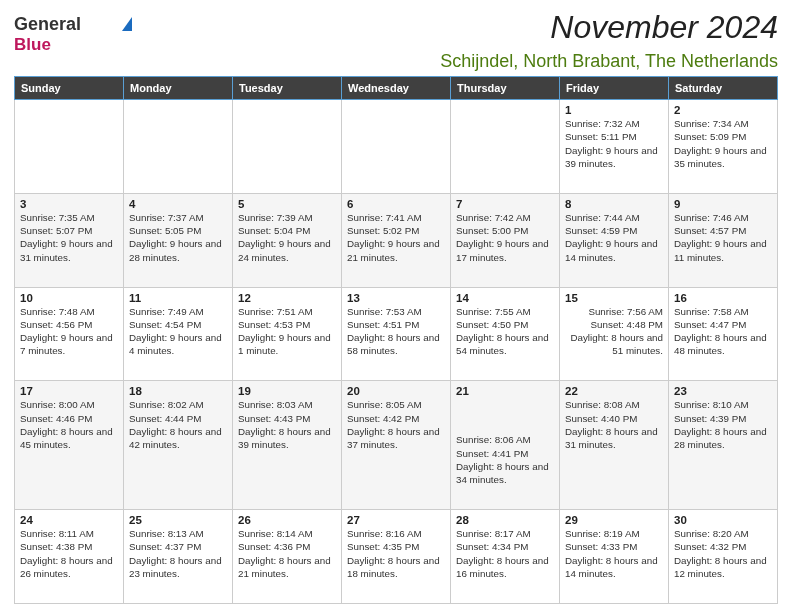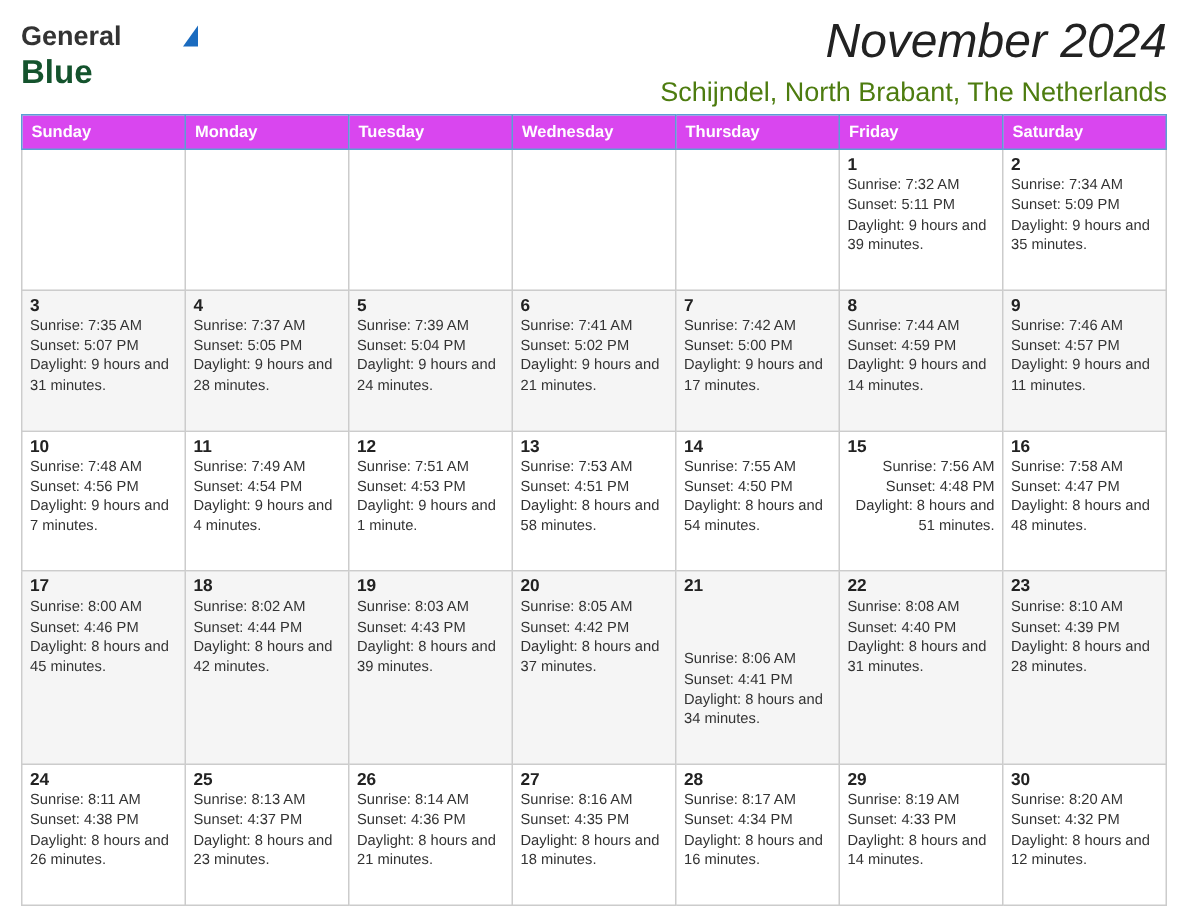--- a/index.html
+++ b/index.html
@@ -39,9 +39,9 @@
       color: #333;
     }
     .logo-blue {
-      font-size: 22px;
+      font-size: 17px;
       font-weight: bold;
-      color: #14532d;
+      color: #be185d;
     }
     .logo-triangle {
       width: 0;

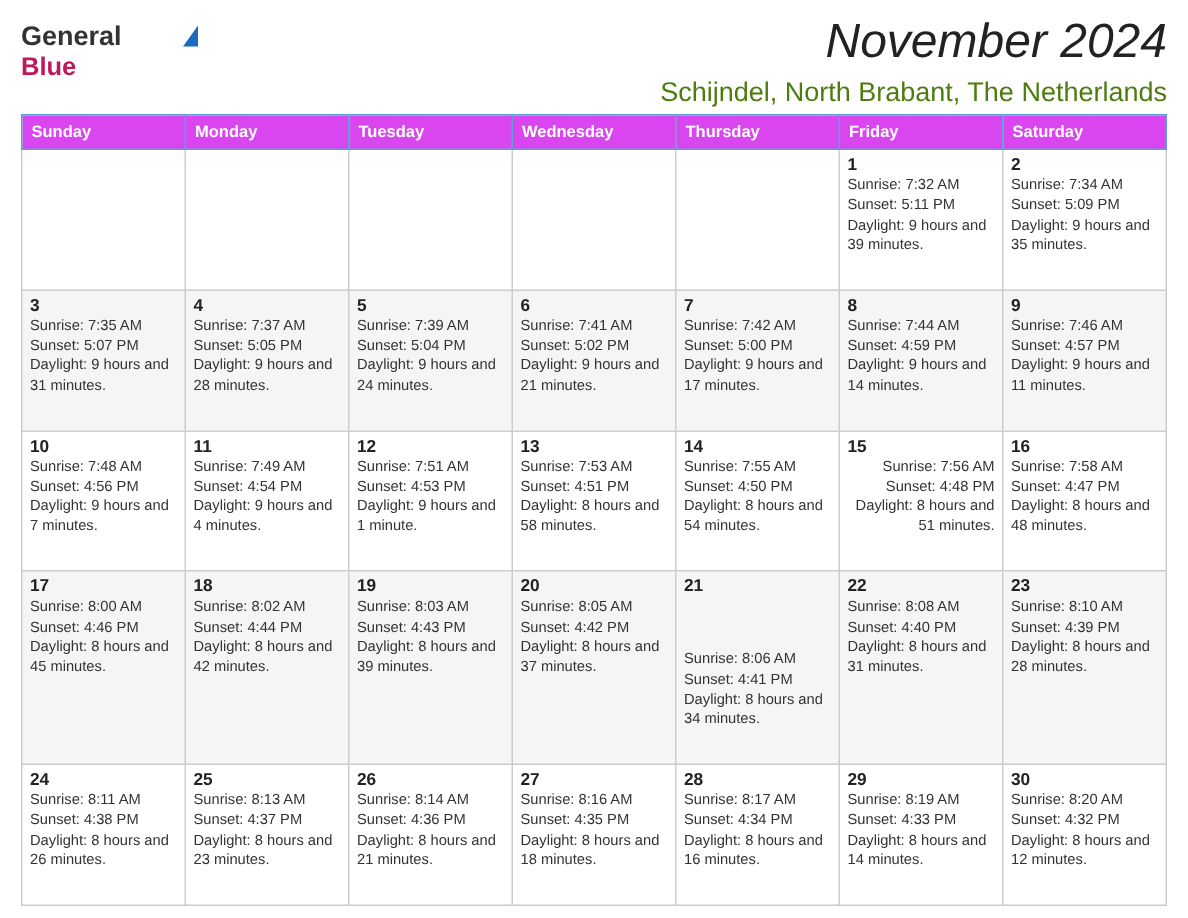--- a/index.html
+++ b/index.html
@@ -73,7 +73,7 @@
       font-size: 10.5px;
     }
     .calendar th {
-      background: #d946ef;
+      background: #404040;
       color: #fff;
       text-align: left;
       padding: 5px 6px;

